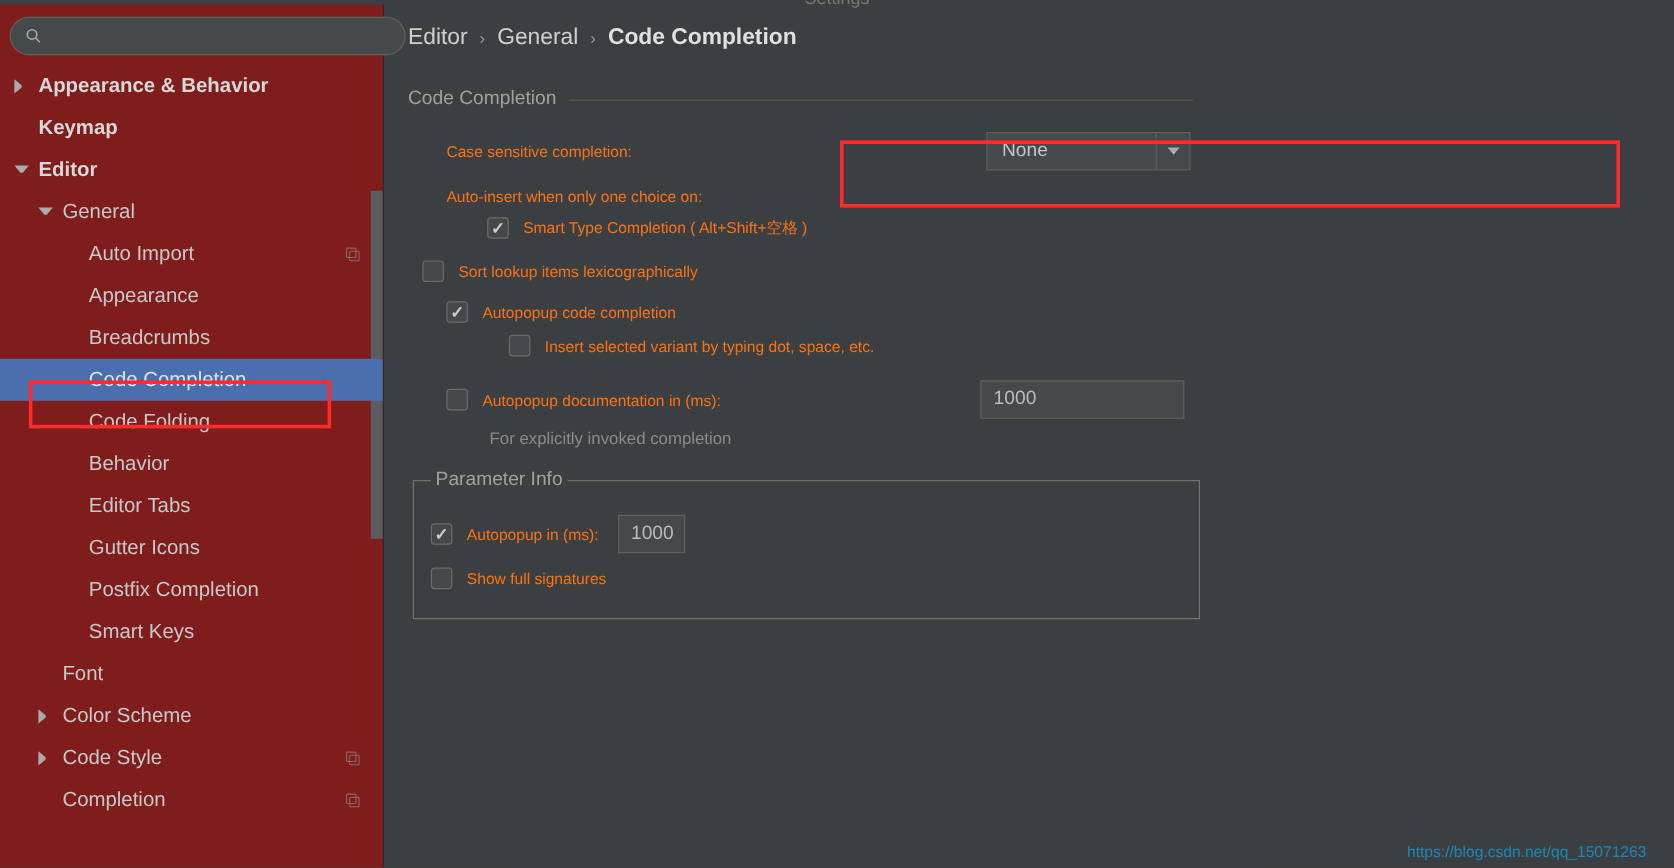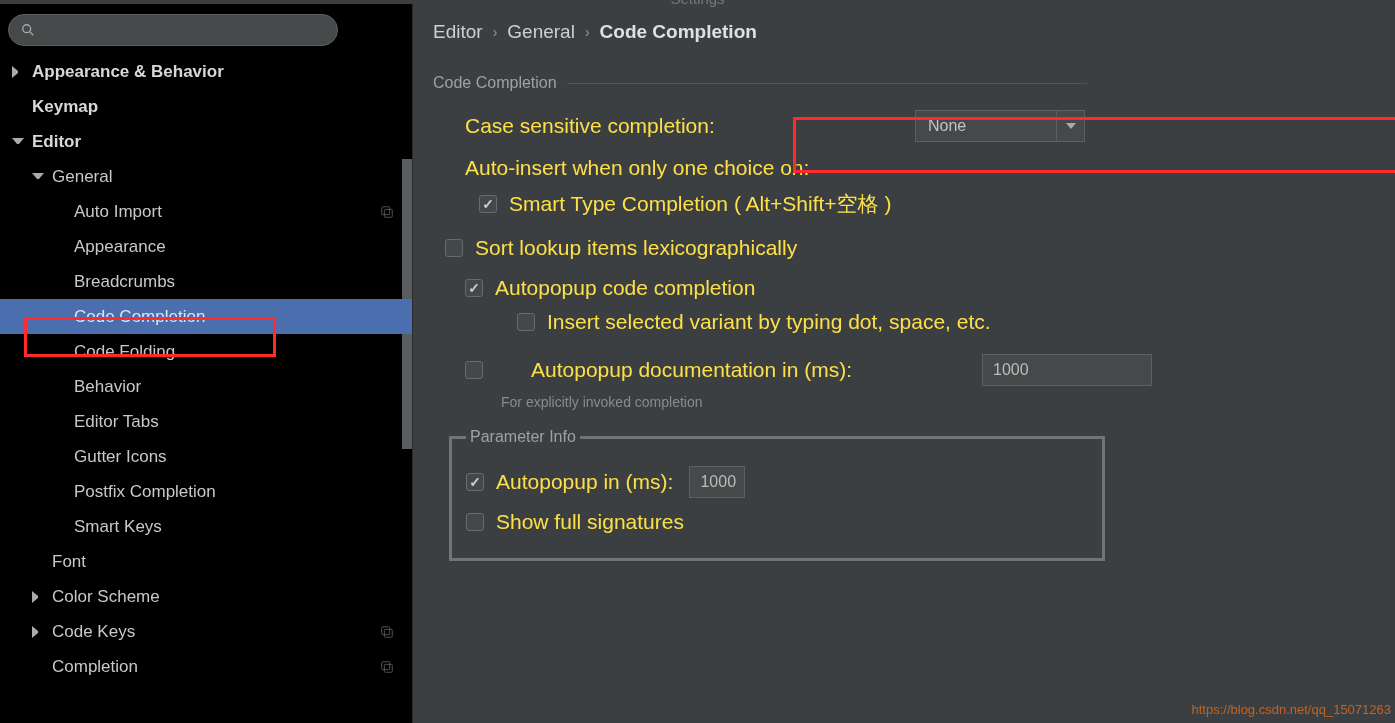--- a/index.html
+++ b/index.html
@@ -22,8 +22,8 @@
   height: calc(100% - 4px);
 }
 .sidebar {
-  width: 413px;
-  background: #000000;
+  width: 320px;
+  background: #7f1d1d;
   border-right: 1px solid #2b2b2b;
   display: flex;
   flex-direction: column;

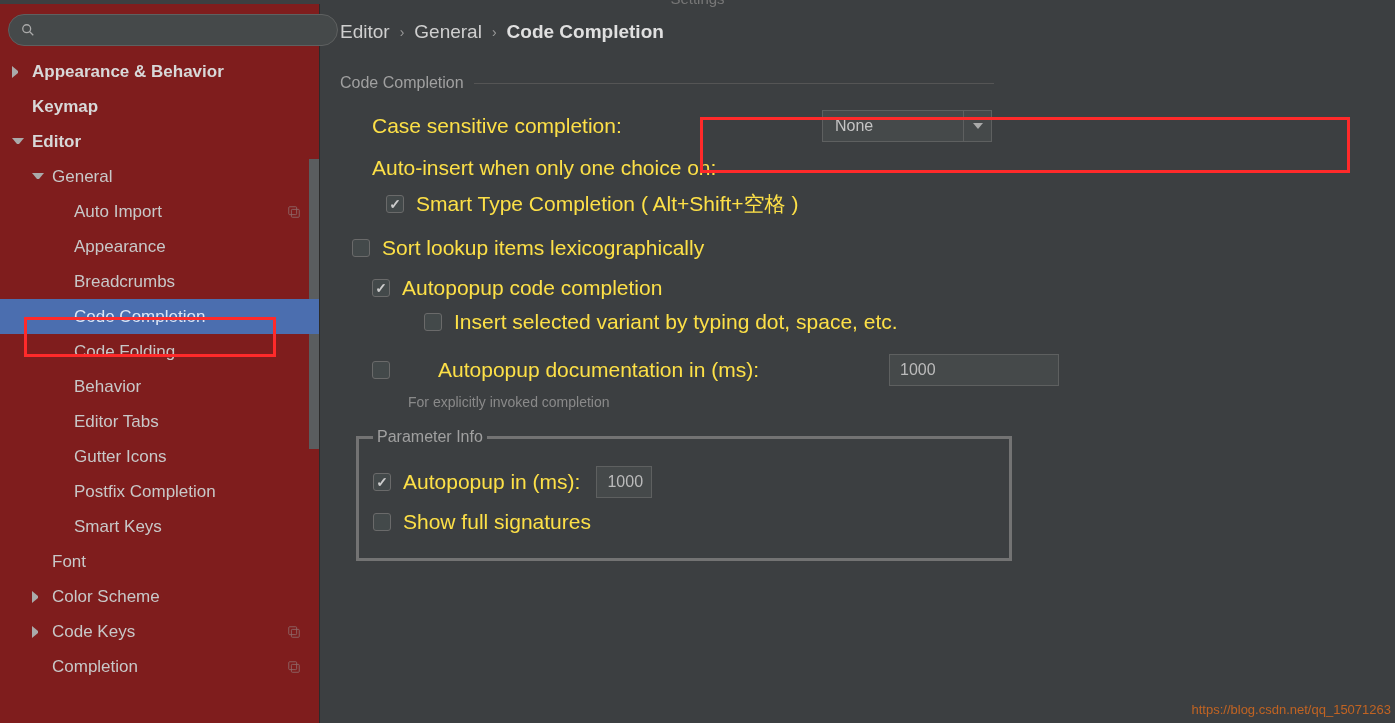--- a/index.html
+++ b/index.html
@@ -142,7 +142,7 @@
 .indent1 { margin-left: 32px; }
 .indent2 { margin-left: 46px; }
 .indent3 { margin-left: 68px; padding-left: 16px; }
-.label { color: #fde047; font-size: 21px; }
+.label { color: #f97316; font-size: 13px; }
 .select {
   display: flex;
   align-items: center;

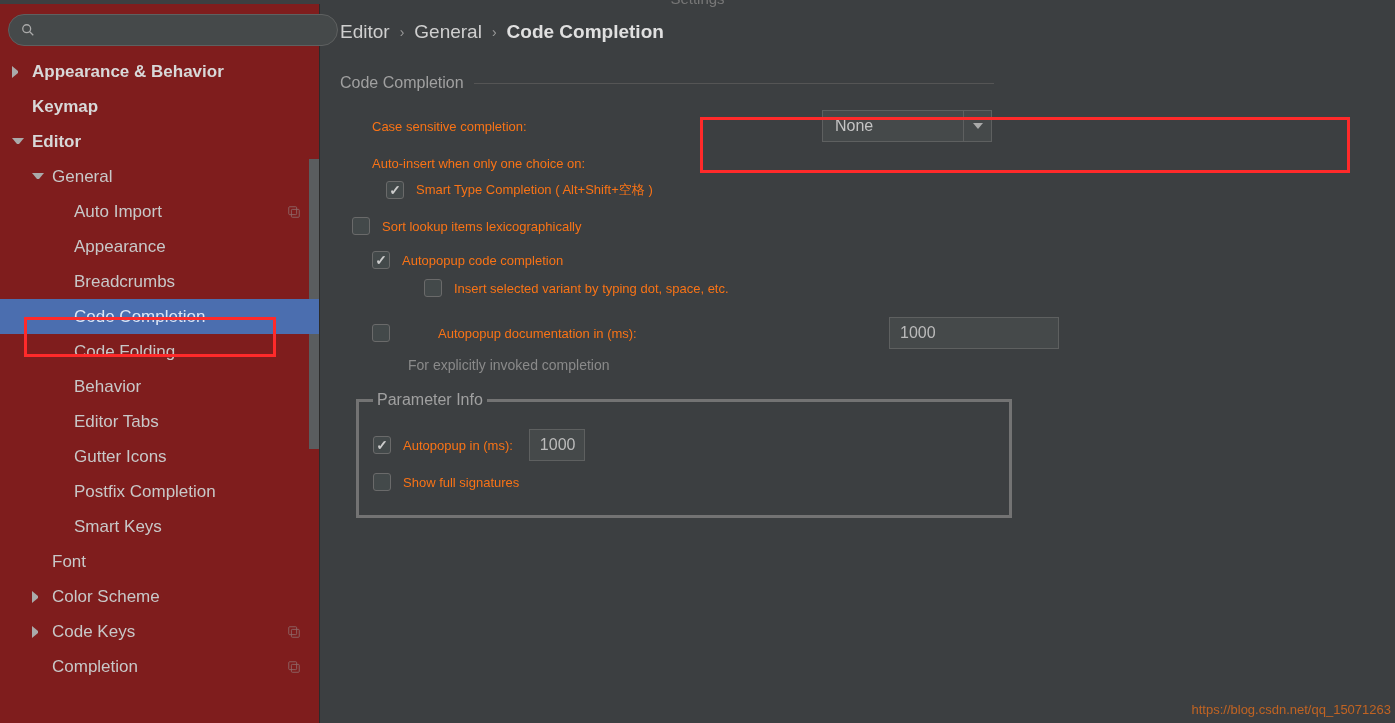--- a/index.html
+++ b/index.html
@@ -140,7 +140,7 @@
   margin: 10px 0;
 }
 .indent1 { margin-left: 32px; }
-.indent2 { margin-left: 46px; }
+.indent2 { margin-left: 66px; }
 .indent3 { margin-left: 68px; padding-left: 16px; }
 .label { color: #f97316; font-size: 13px; }
 .select {

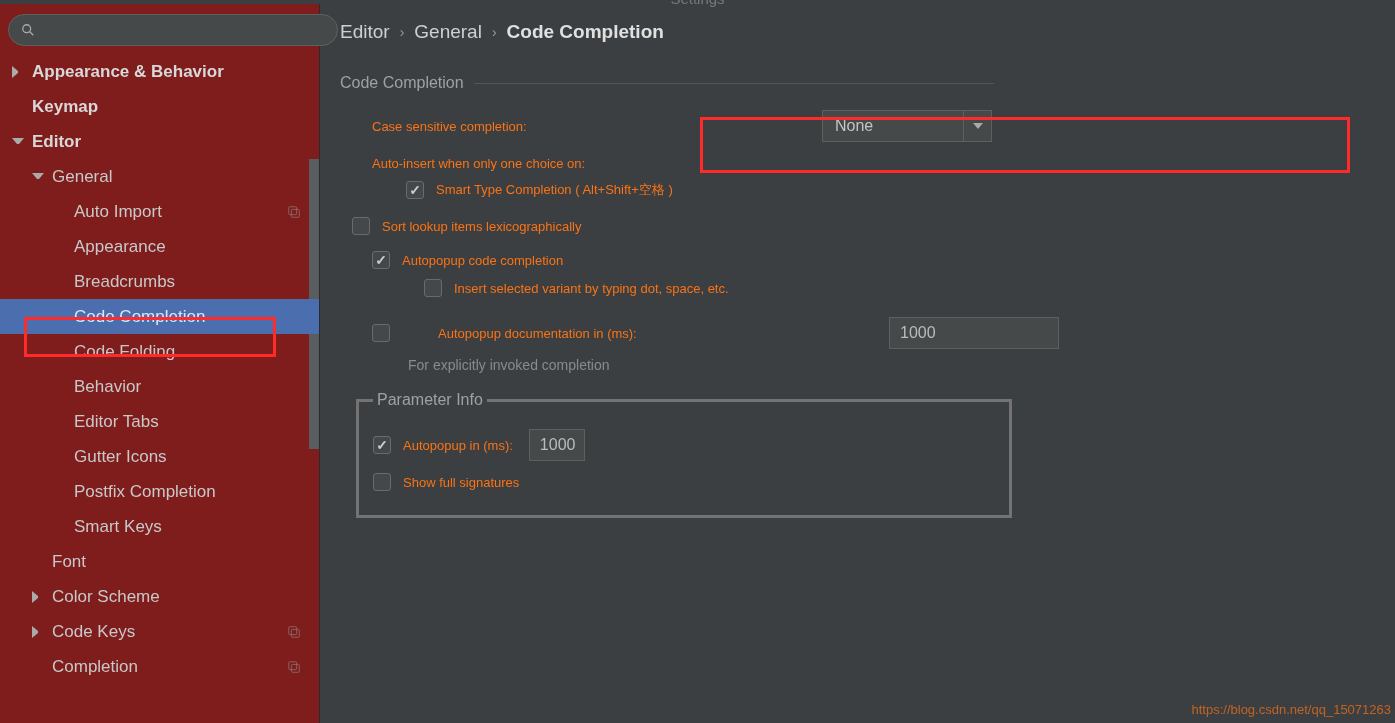--- a/index.html
+++ b/index.html
@@ -379,7 +379,7 @@
       <span class="label">Insert selected variant by typing dot, space, etc.</span>
     </div>
 
-    <div class="row indent1" style="margin-top:20px;gap:36px;">
+    <div class="row indent1" style="margin-top:20px;">
       <span class="checkbox"></span>
       <span class="label" style="width:415px;">Autopopup documentation in (ms):</span>
       <div class="numbox">1000</div>

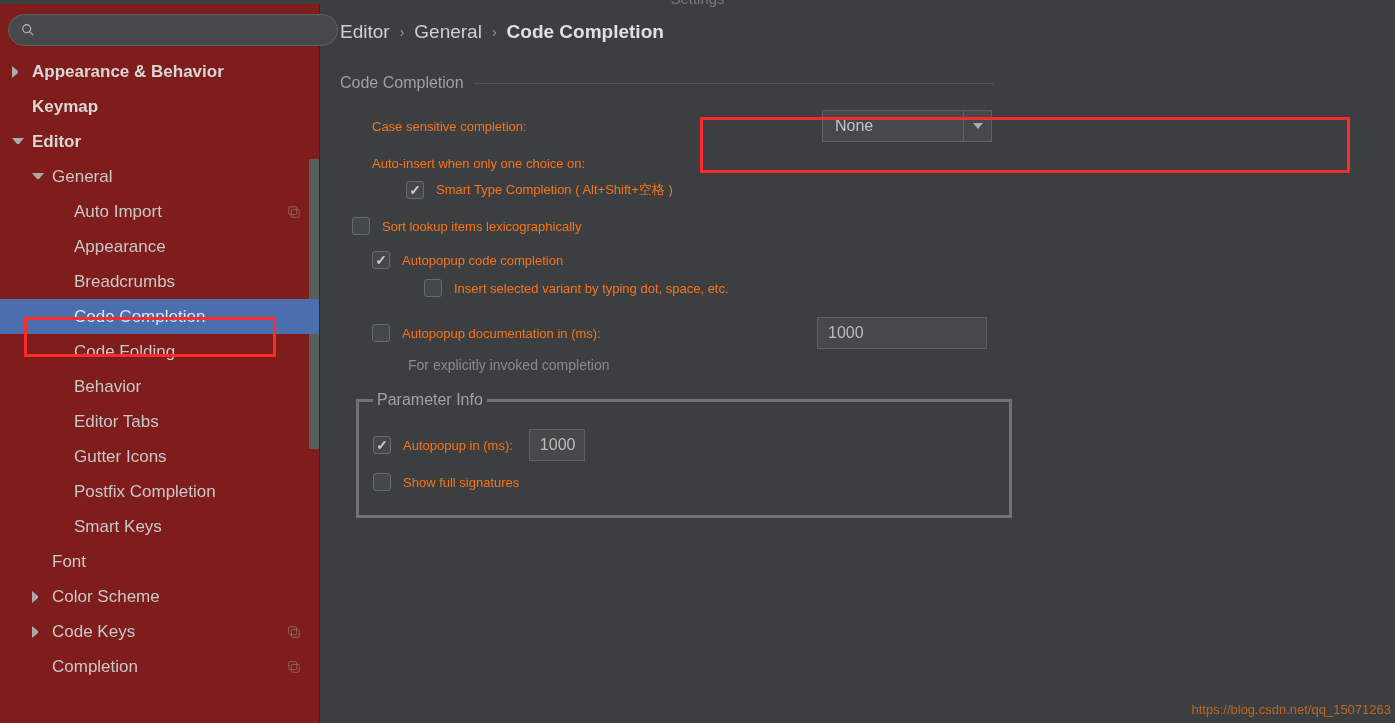--- a/index.html
+++ b/index.html
@@ -203,8 +203,8 @@
 }
 .numbox.sm { width: 56px; }
 fieldset.param {
-  border: 3px solid #737373;
-  margin: 18px 0 0 16px;
+  border: 1px solid #737373;
+  margin: 18px 0 0 4px;
   padding: 10px 4px 14px 14px;
   width: 656px;
 }

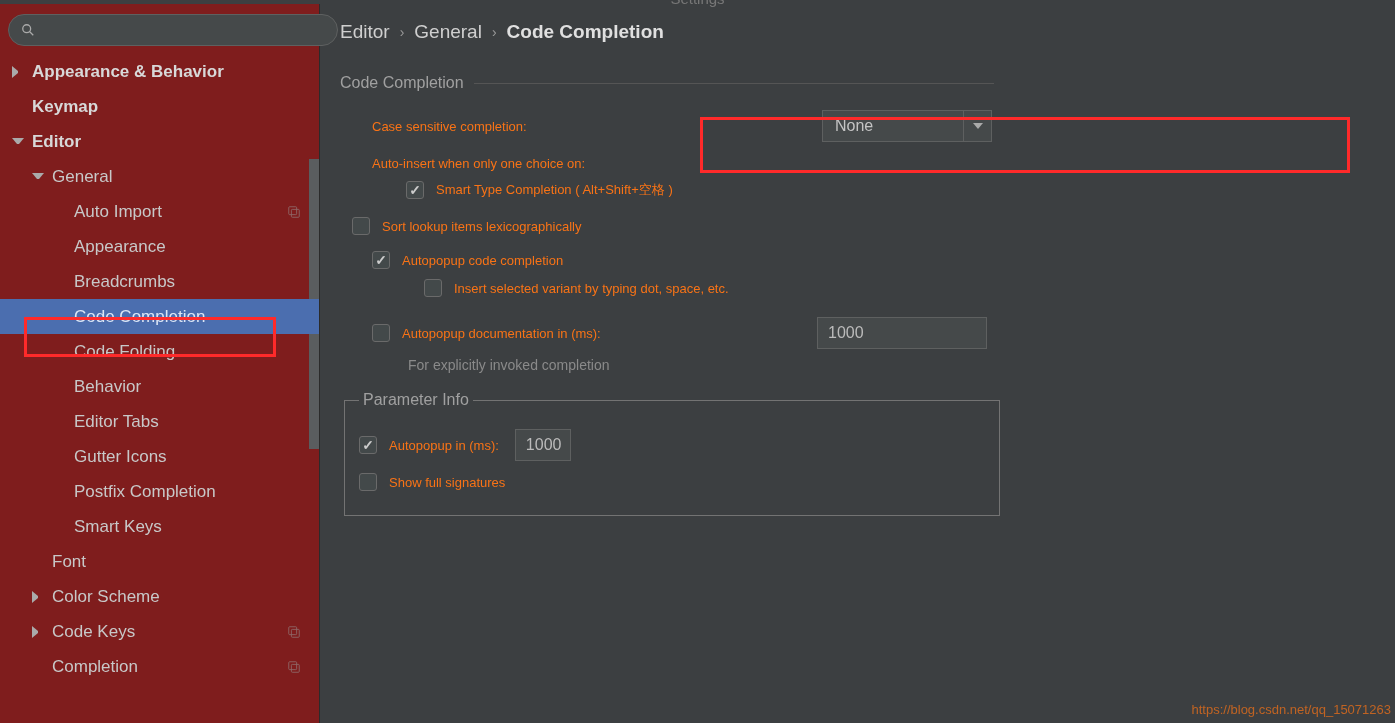--- a/index.html
+++ b/index.html
@@ -315,7 +315,7 @@
         </div>
         <div class="node d1">
           <span class="arrow right"></span>
-          <span>Code Keys</span>
+          <span>Code Style</span>
           <svg class="pill-icon" viewBox="0 0 16 16">
             <rect x="2" y="2" width="9" height="9" rx="1" fill="none" stroke="#999"></rect>
             <rect x="5" y="5" width="9" height="9" rx="1" fill="none" stroke="#999"></rect>

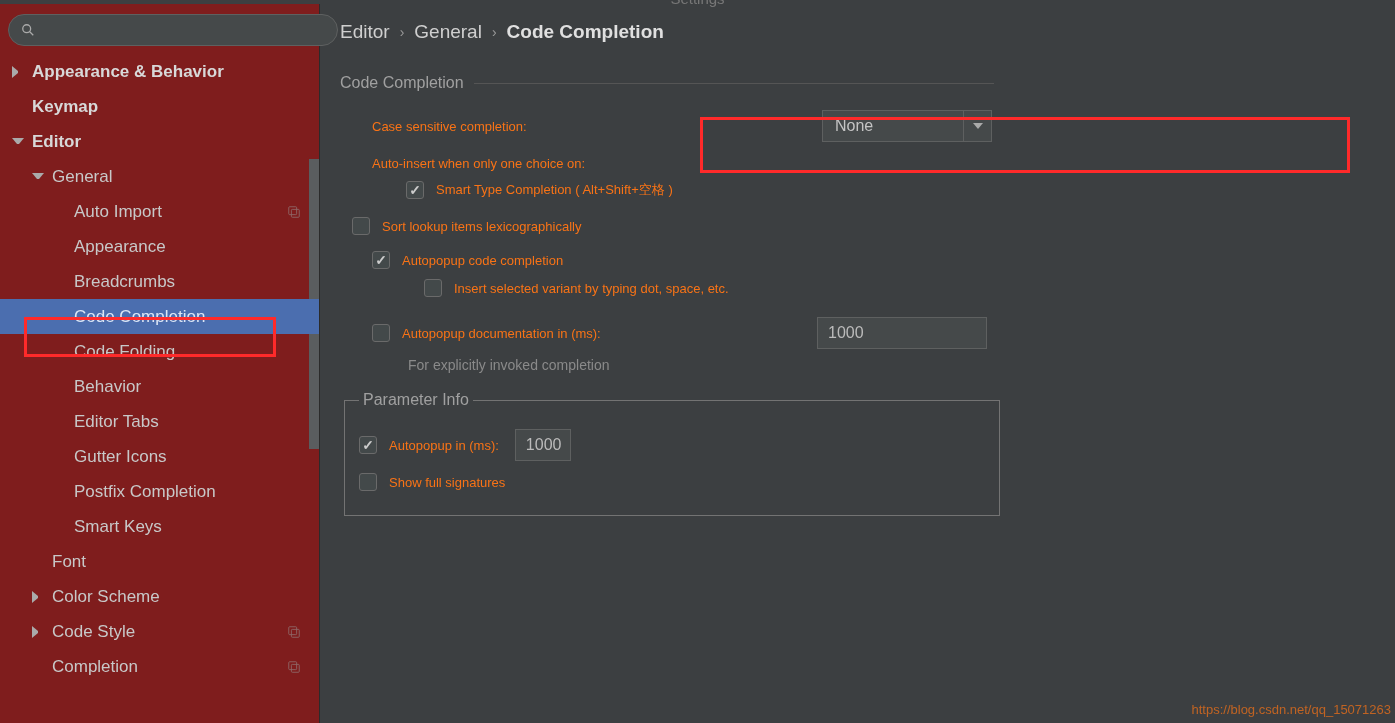--- a/index.html
+++ b/index.html
@@ -211,9 +211,9 @@
 fieldset.param legend { color: #a0a0a0; font-size: 16px; padding: 0 4px; }
 .watermark {
   position: absolute;
-  right: 4px;
+  right: 23px;
   bottom: 6px;
-  color: #f97316;
+  color: #0ea5e9;
   font-size: 13px;
   opacity: 0.7;
 }

